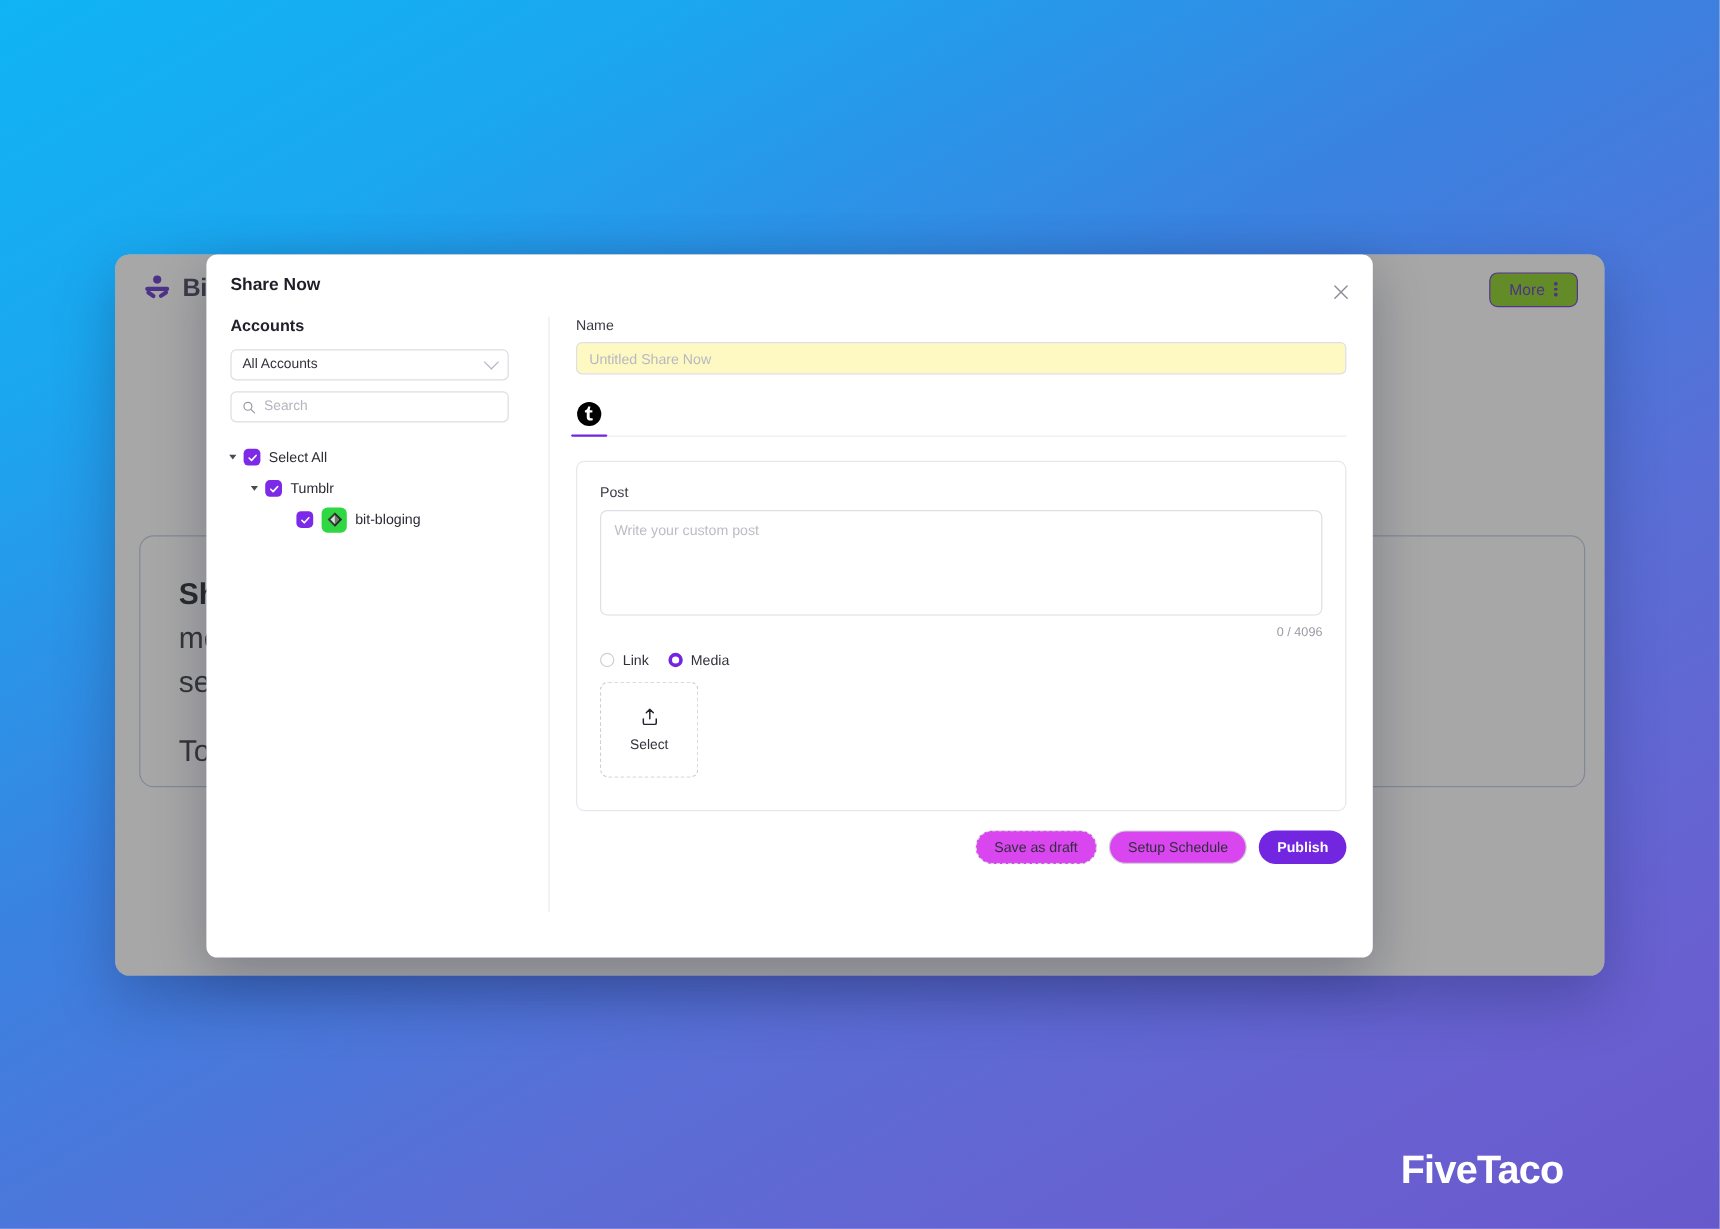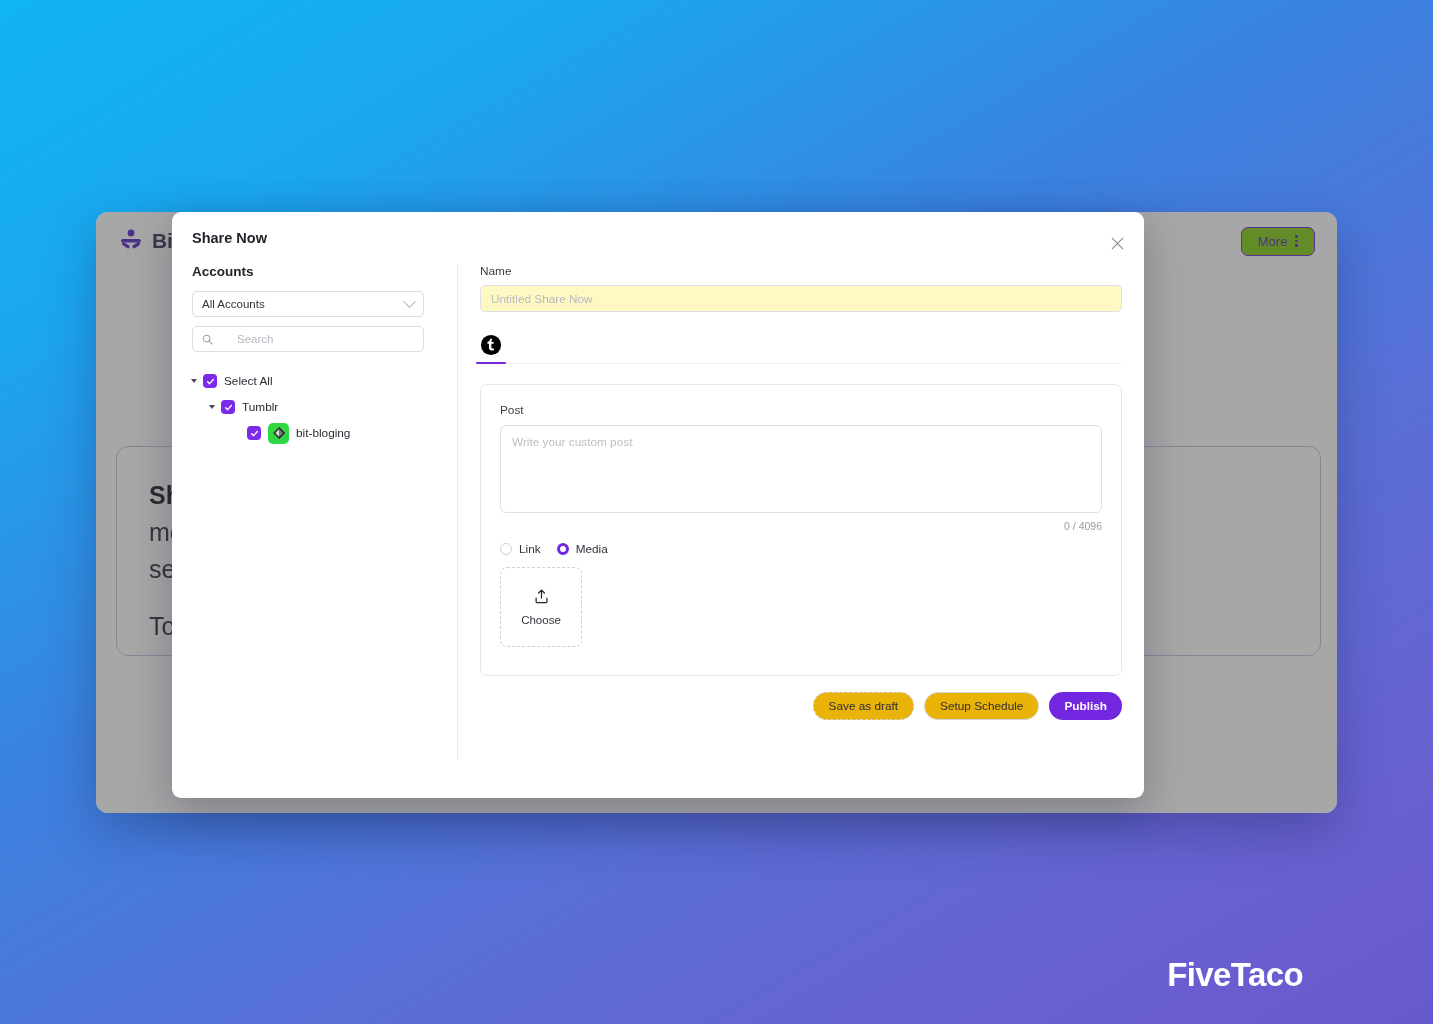--- a/index.html
+++ b/index.html
@@ -94,7 +94,7 @@
   }
   .select-box { justify-content: space-between; color: #33333c; margin-bottom: 9px; }
   .chev { width: 9px; height: 9px; border-right: 1.3px solid #b6b6c0; border-bottom: 1.3px solid #b6b6c0; transform: rotate(45deg) translate(-2px,-2px); }
-  .search-box { gap: 24px; color: #b5b5bd; }
+  .search-box { gap: 7px; color: #b5b5bd; }
   .search-ico { width: 11px; height: 11px; flex: none; }
 
   .tree { margin-top: 16px; font-size: 11.8px; color: #2b2b34; }

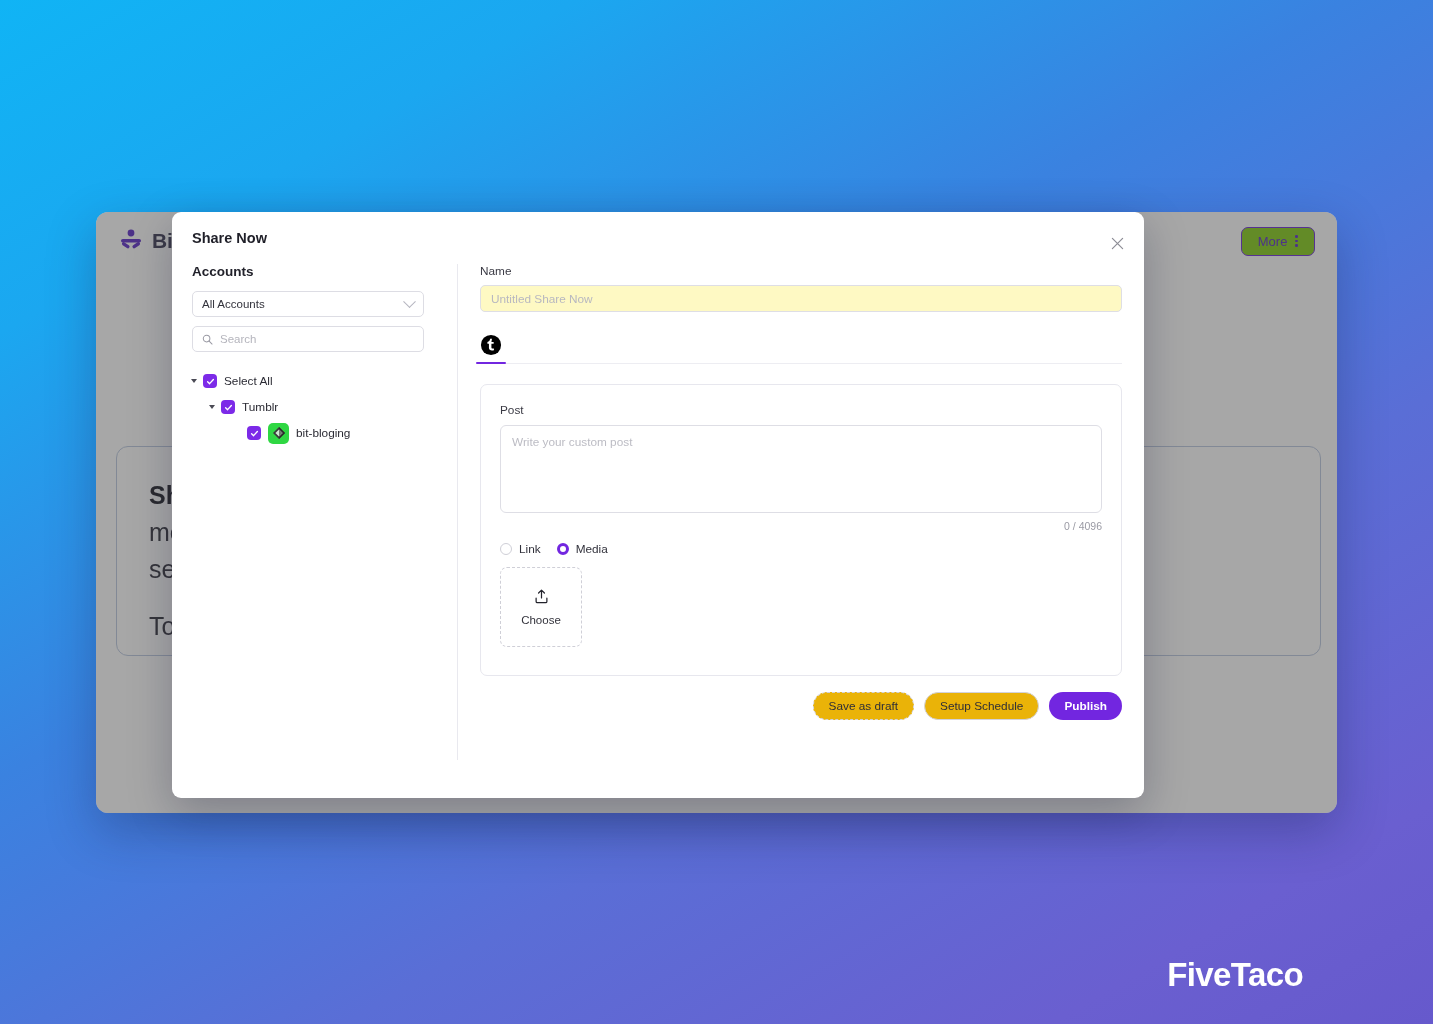--- a/index.html
+++ b/index.html
@@ -330,7 +330,7 @@
               <path d="M3.3 10.8 v3.4 a1.3 1.3 0 0 0 1.3 1.3 h8.8 a1.3 1.3 0 0 0 1.3 -1.3 v-3.4" fill="none" stroke="#23232c" stroke-width="1.3" stroke-linecap="round"></path>
             </svg>
           </span>
-          <span class="upload-text">Choose</span>
+          <span class="upload-text">Select</span>
         </div>
       </div>
 

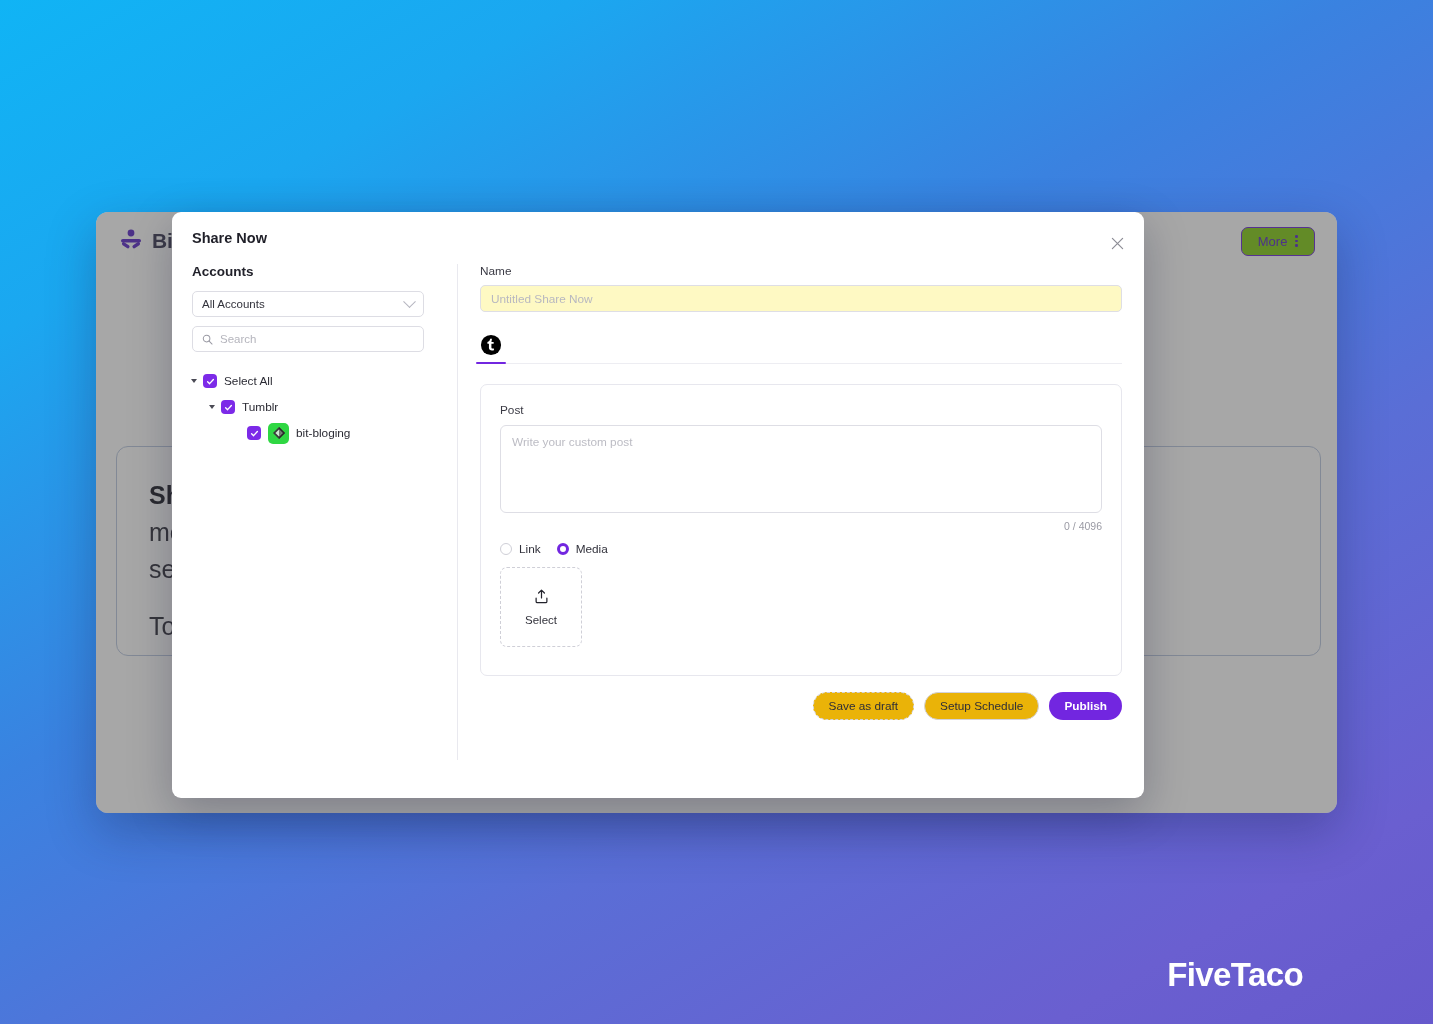--- a/index.html
+++ b/index.html
@@ -173,7 +173,7 @@
   .upload-text { font-size: 11.5px; color: #33333c; }
 
   .actions { width: 642px; display: flex; justify-content: flex-end; gap: 10px; margin-top: 16px; }
-  .btn { font-size: 11.8px; border-radius: 15px; padding: 6px 15px; background: #eab308; font-family: "Liberation Sans", sans-serif; }
+  .btn { font-size: 11.8px; border-radius: 15px; padding: 6px 15px; background: #d946ef; font-family: "Liberation Sans", sans-serif; }
   .btn-draft { border: 1.2px dashed #d2d2da; color: #2e2e38; }
   .btn-sched { border: 1.2px solid #d2d2da; color: #2e2e38; }
   .btn-publish { border: none; background: #7226e0; color: #fff; font-weight: 600; }

